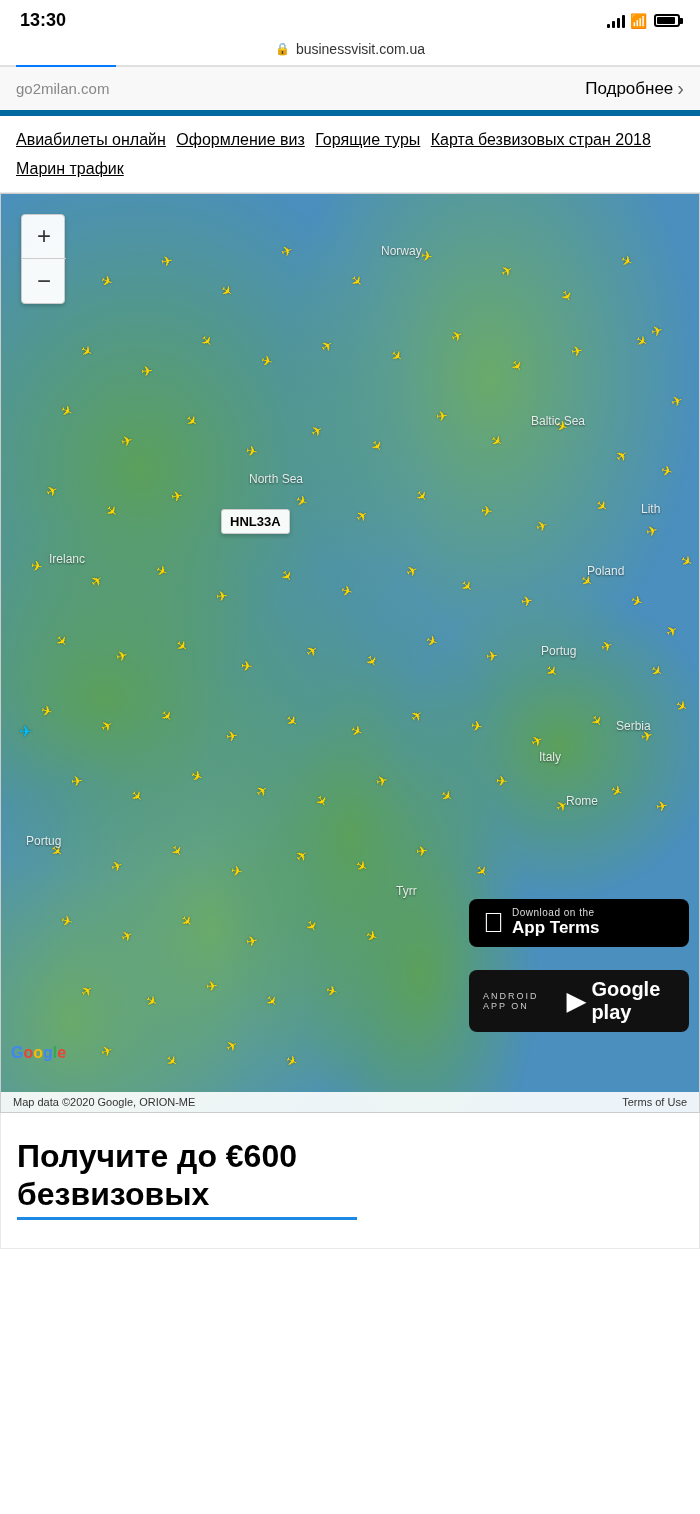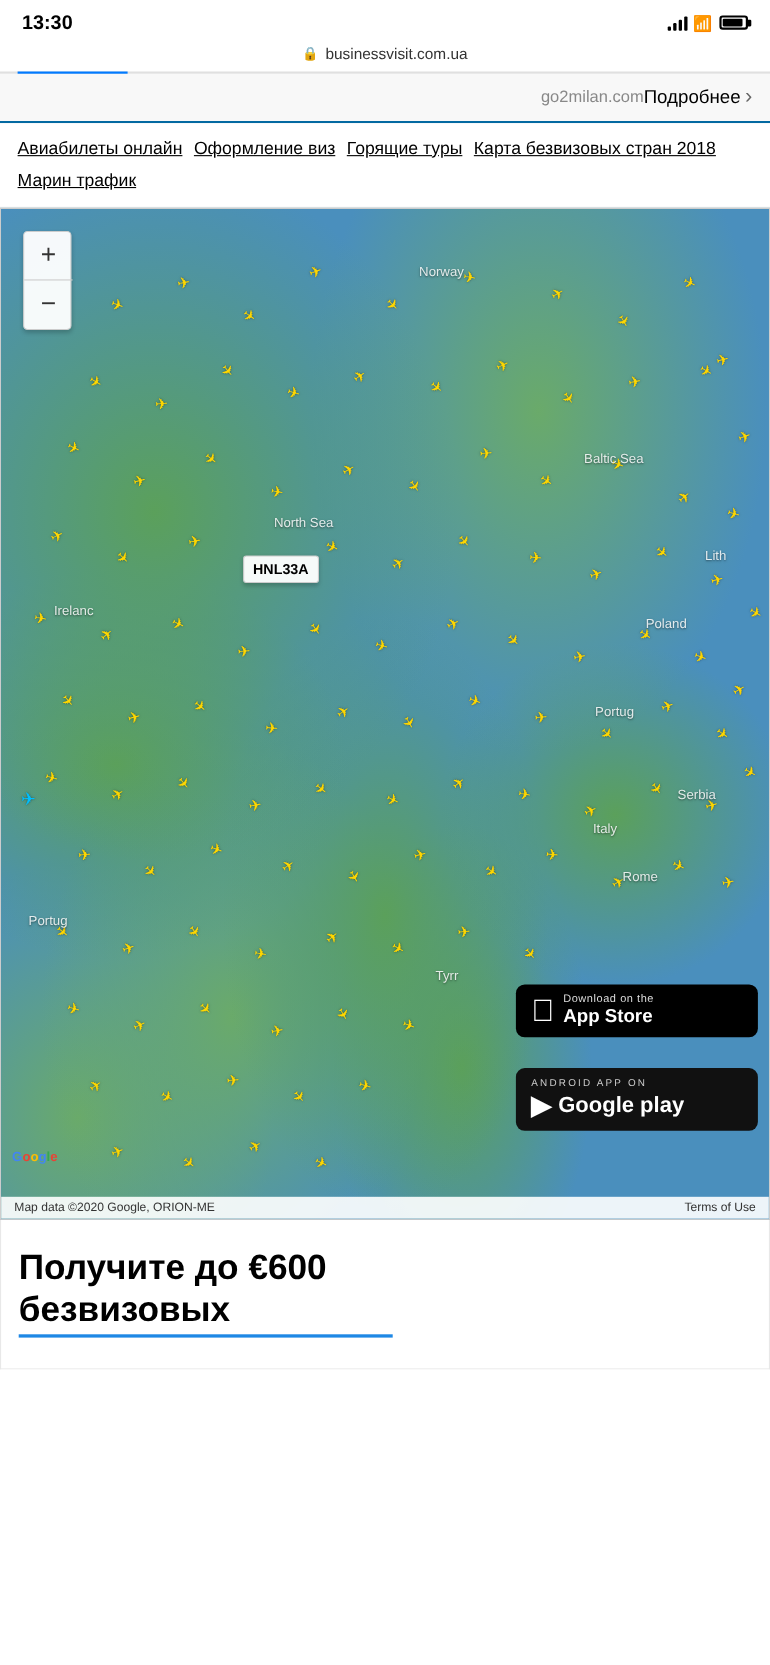--- a/index.html
+++ b/index.html
@@ -107,10 +107,10 @@
     .ad-banner {
       display: flex;
       align-items: center;
-      justify-content: flex-end;
+      justify-content: space-between;
       padding: 10px 16px;
       background: #f8f8f8;
-      border-bottom: 2px solid #0369a1;
+      border-bottom: 6px solid #0369a1;
     }
     .ad-source {
       font-size: 15px;

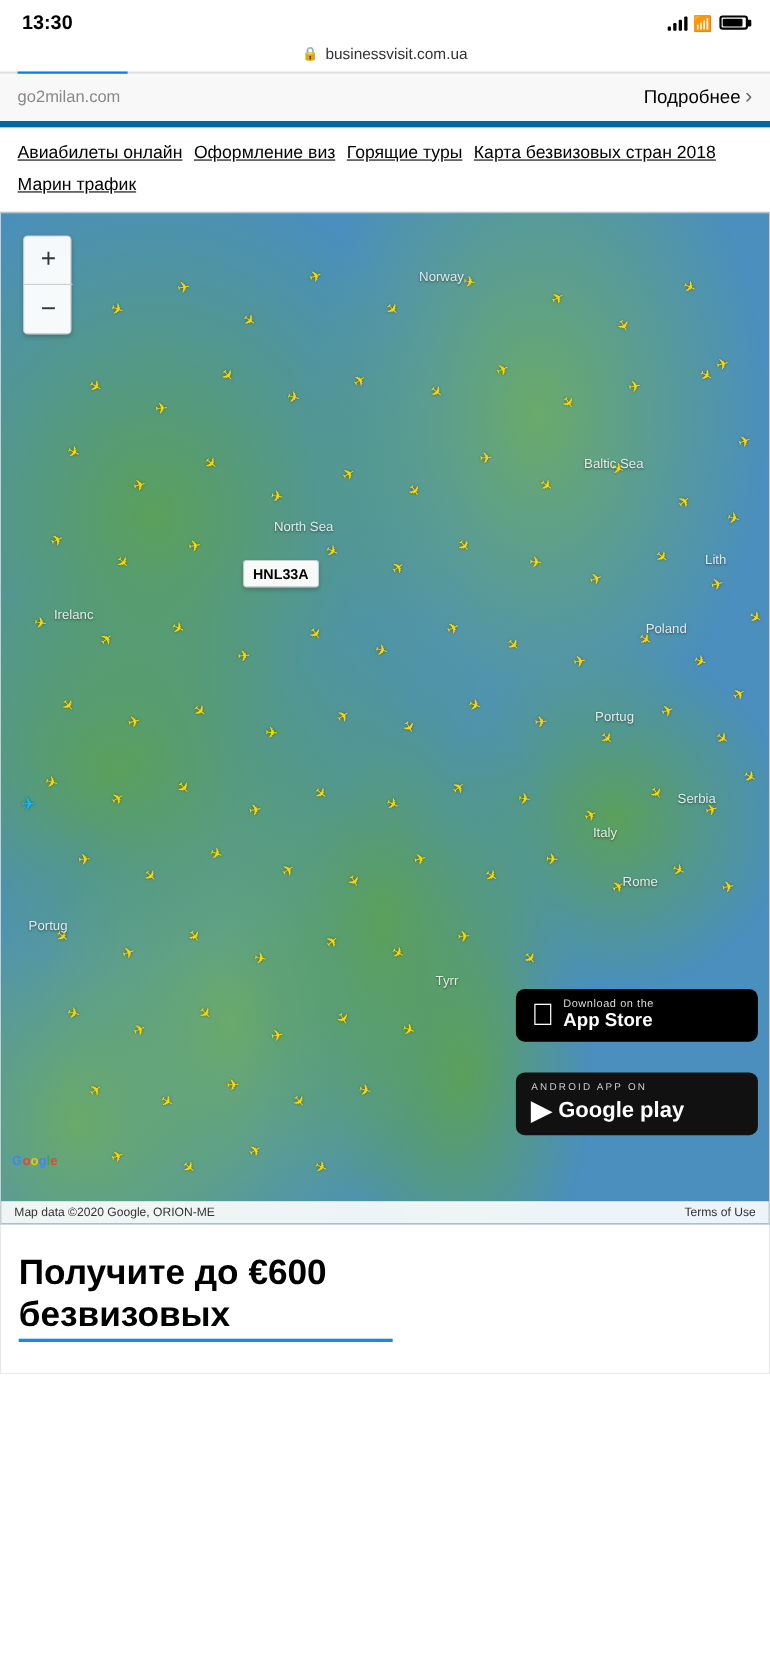--- a/index.html
+++ b/index.html
@@ -588,7 +588,7 @@
     <span class="app-btn-icon"></span>
     <div class="app-btn-text">
       <span class="app-btn-sub">Download on the</span>
-      <span class="app-btn-name">App Store</span>
+      <span class="app-btn-name">App Terms</span>
     </div>
   </div>
 

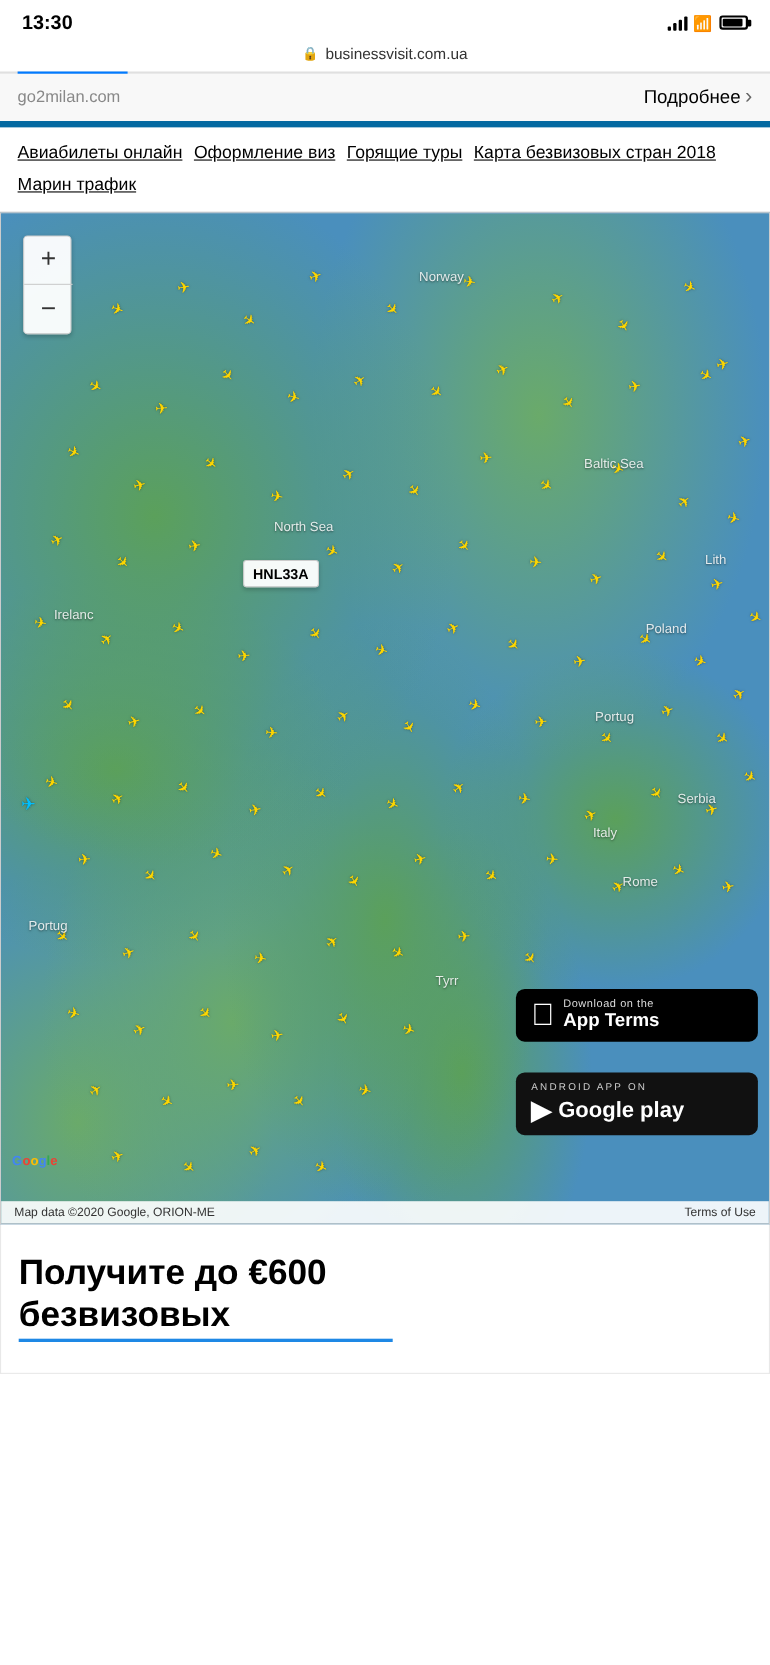--- a/index.html
+++ b/index.html
@@ -301,8 +301,8 @@
     }
     .android-logo {
       display: flex;
-      flex-direction: column;
-      align-items: flex-start;
+      flex-direction: row;
+      align-items: center;
       gap: 2px;
     }
     .android-sub {

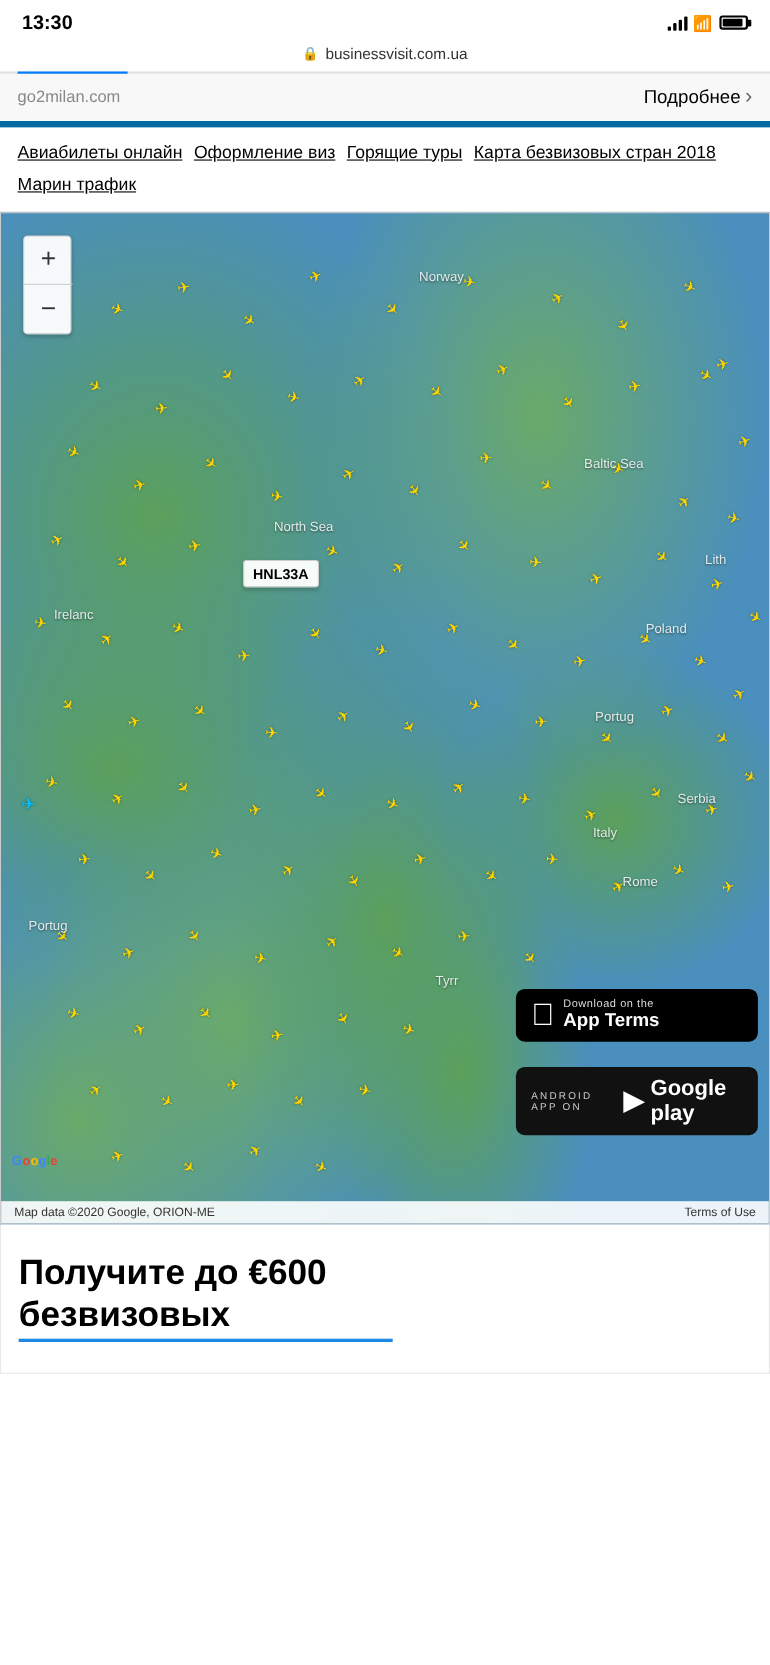--- a/index.html
+++ b/index.html
@@ -322,7 +322,7 @@
       position: absolute;
       bottom: 50px;
       left: 10px;
-      font-size: 12px;
+      font-size: 16px;
       font-weight: bold;
       text-align: right;
     }

